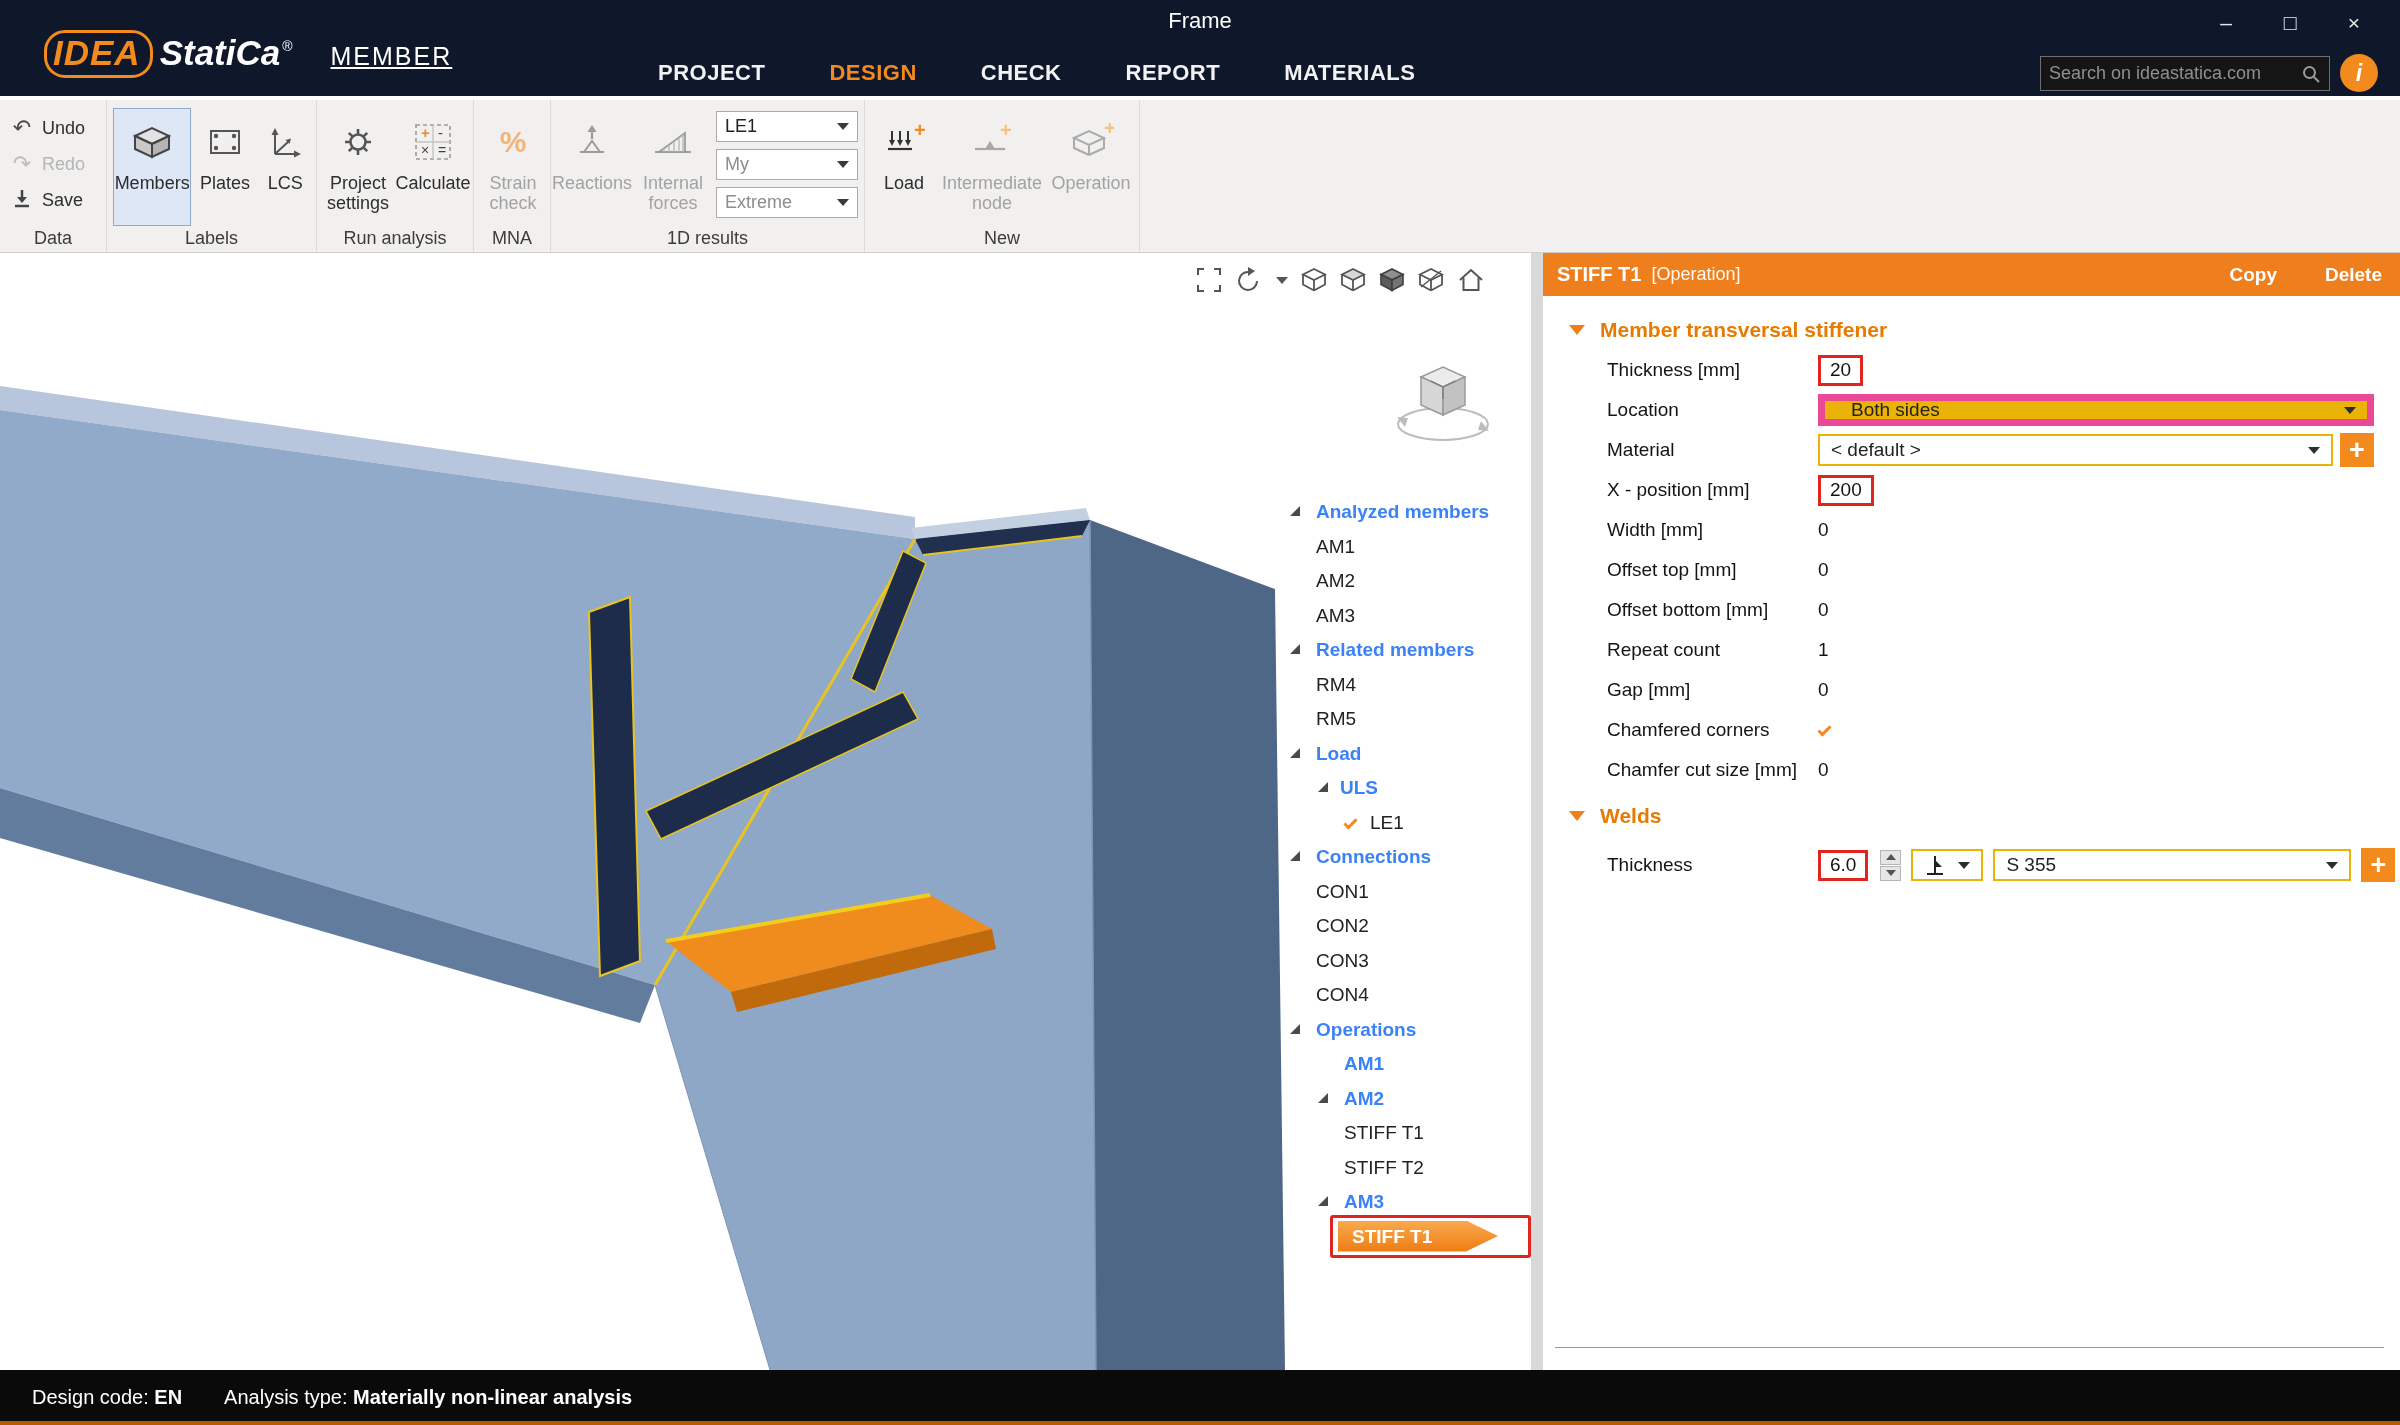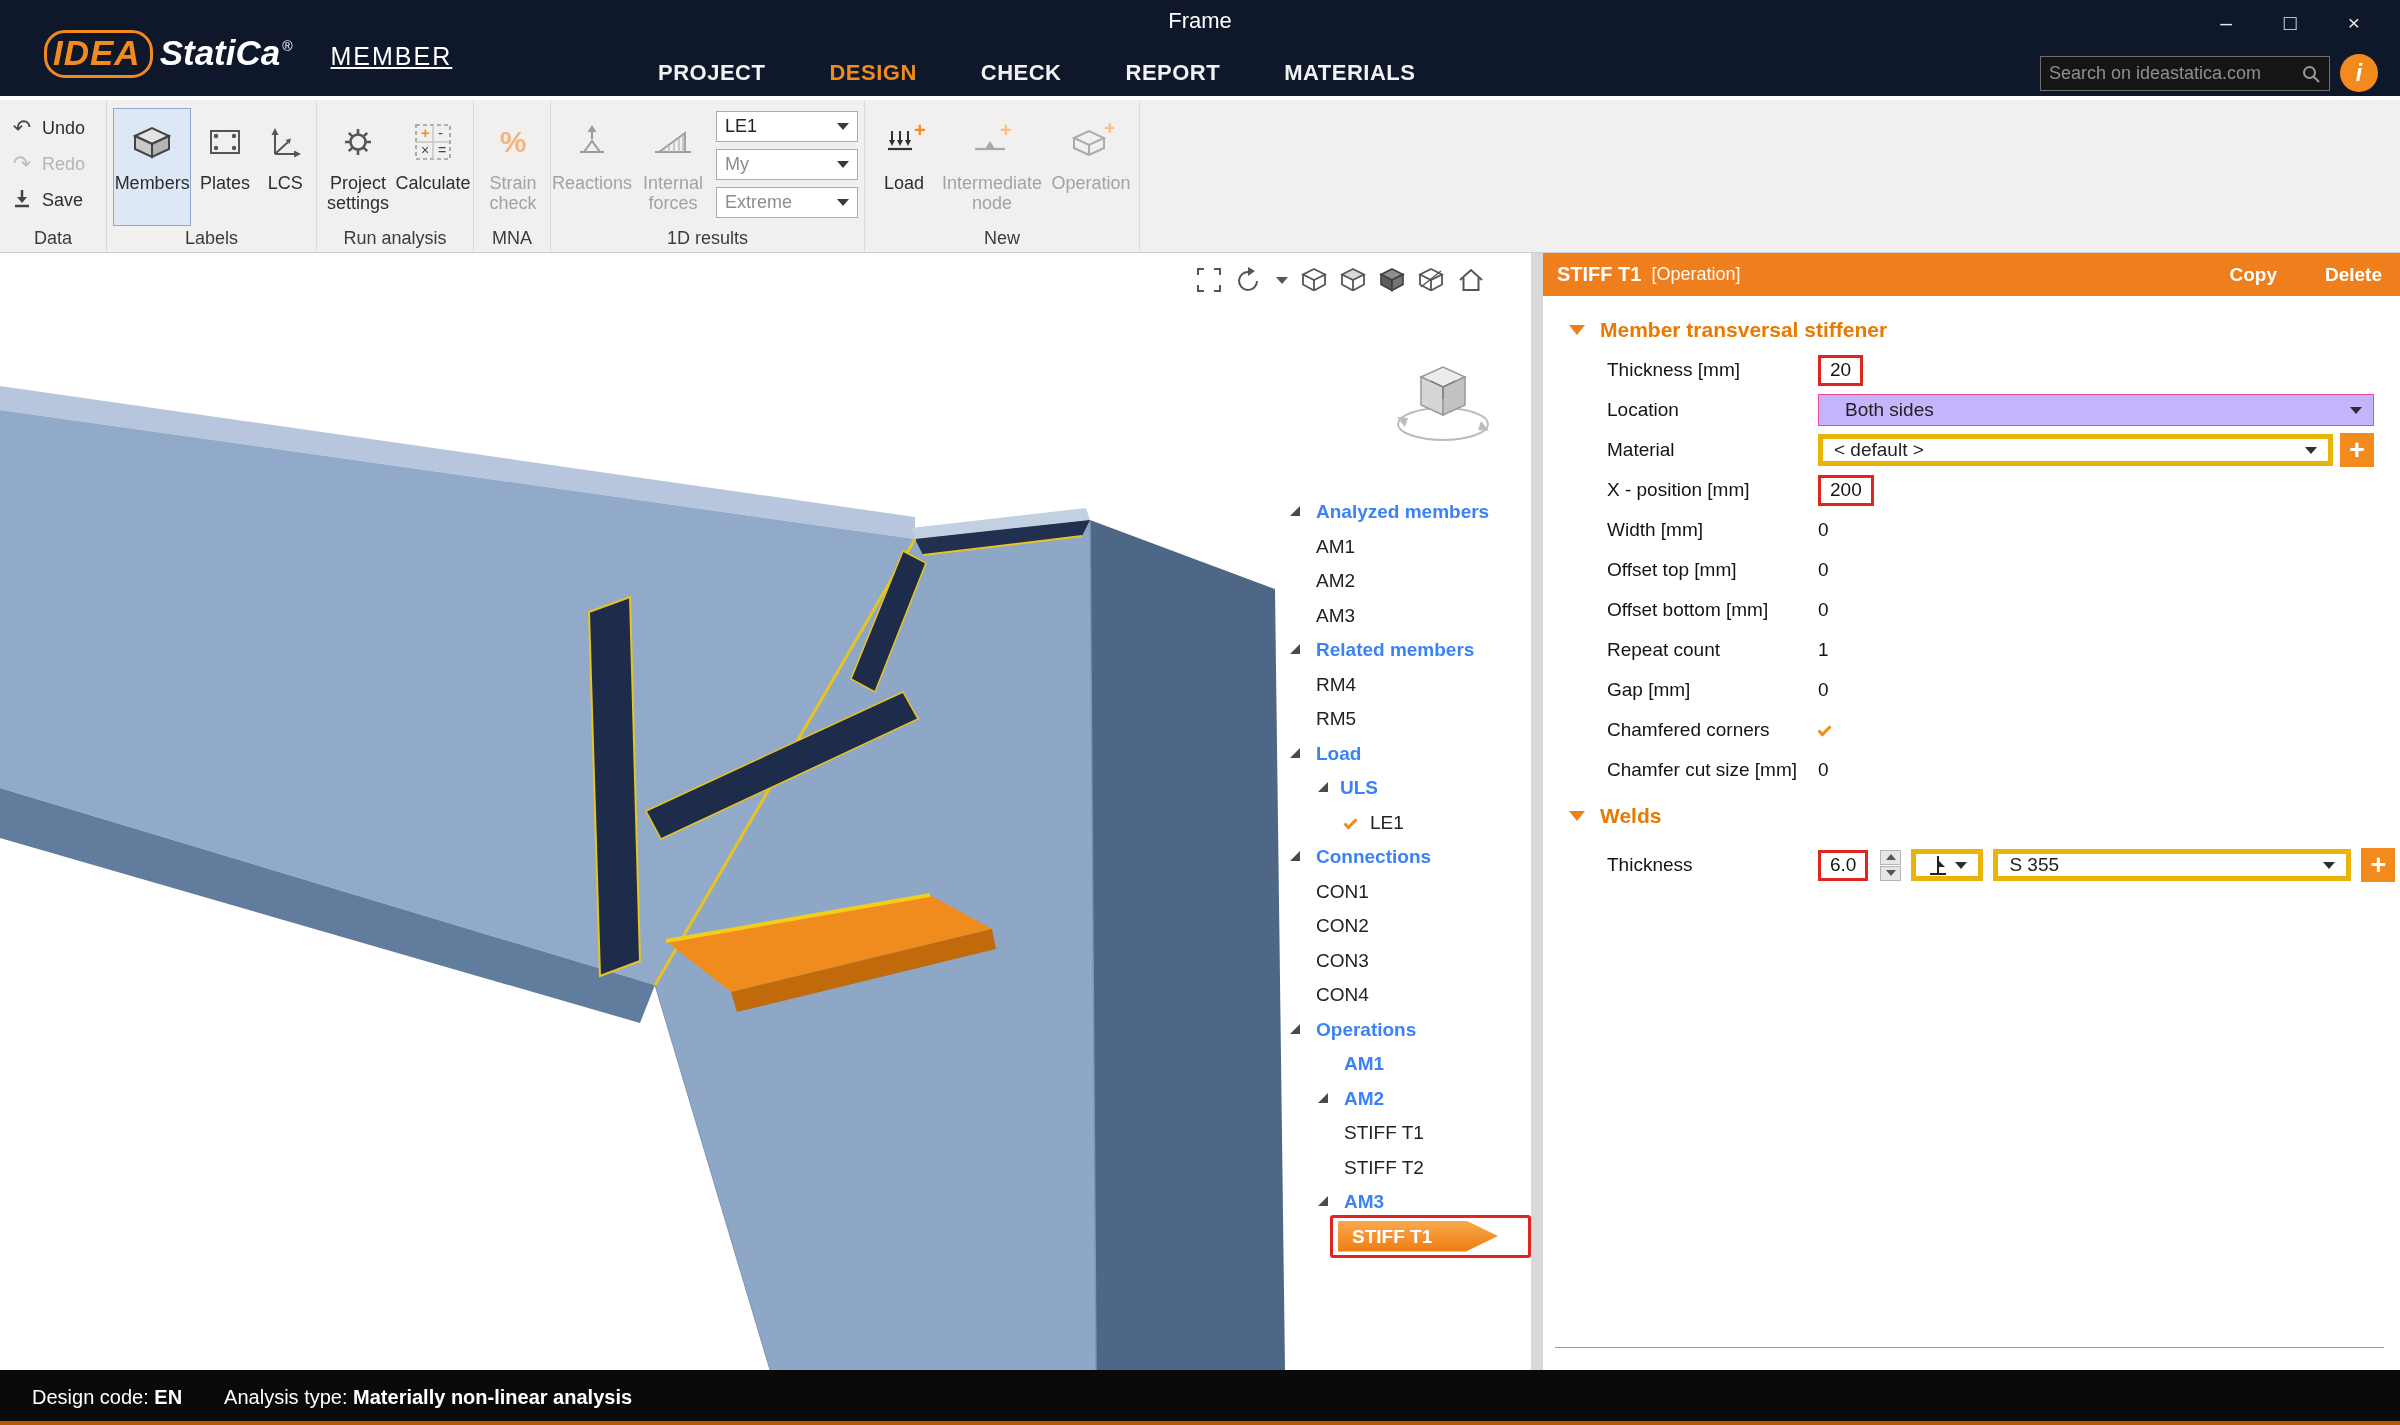--- a/index.html
+++ b/index.html
@@ -86,7 +86,7 @@
   .ptext { font-size:19px; color:#141414; cursor:text; }
   .redbox { display:inline-flex; align-items:center; height:31px; border:3px solid #e0241f; background:#fff; padding:0 9px; font-size:19px; color:#141414; cursor:text; }
   .dd { height:32px; border:5px solid #eab308; background:#fff; display:flex; align-items:center; justify-content:space-between; padding:0 11px; font-size:19px; color:#222; cursor:pointer; }
-  .dd.gray { background:#c4b5fd; border:1px solid #ec4899; flex:1;padding-left:26px; }
+  .dd.gray { background:#eab308; border:7px solid #ec4899; flex:1;padding-left:26px; }
   .dd .dd-caret { border-top-color:#2e2e2e; }
   .plus-btn { width:34px; height:34px; background:#f28a1e; color:#fff; font-size:27px; font-weight:700; display:flex; align-items:center; justify-content:center; margin-left:auto; cursor:pointer; }
   .spinner { display:flex; flex-direction:column; gap:1px; margin-left:2px; }

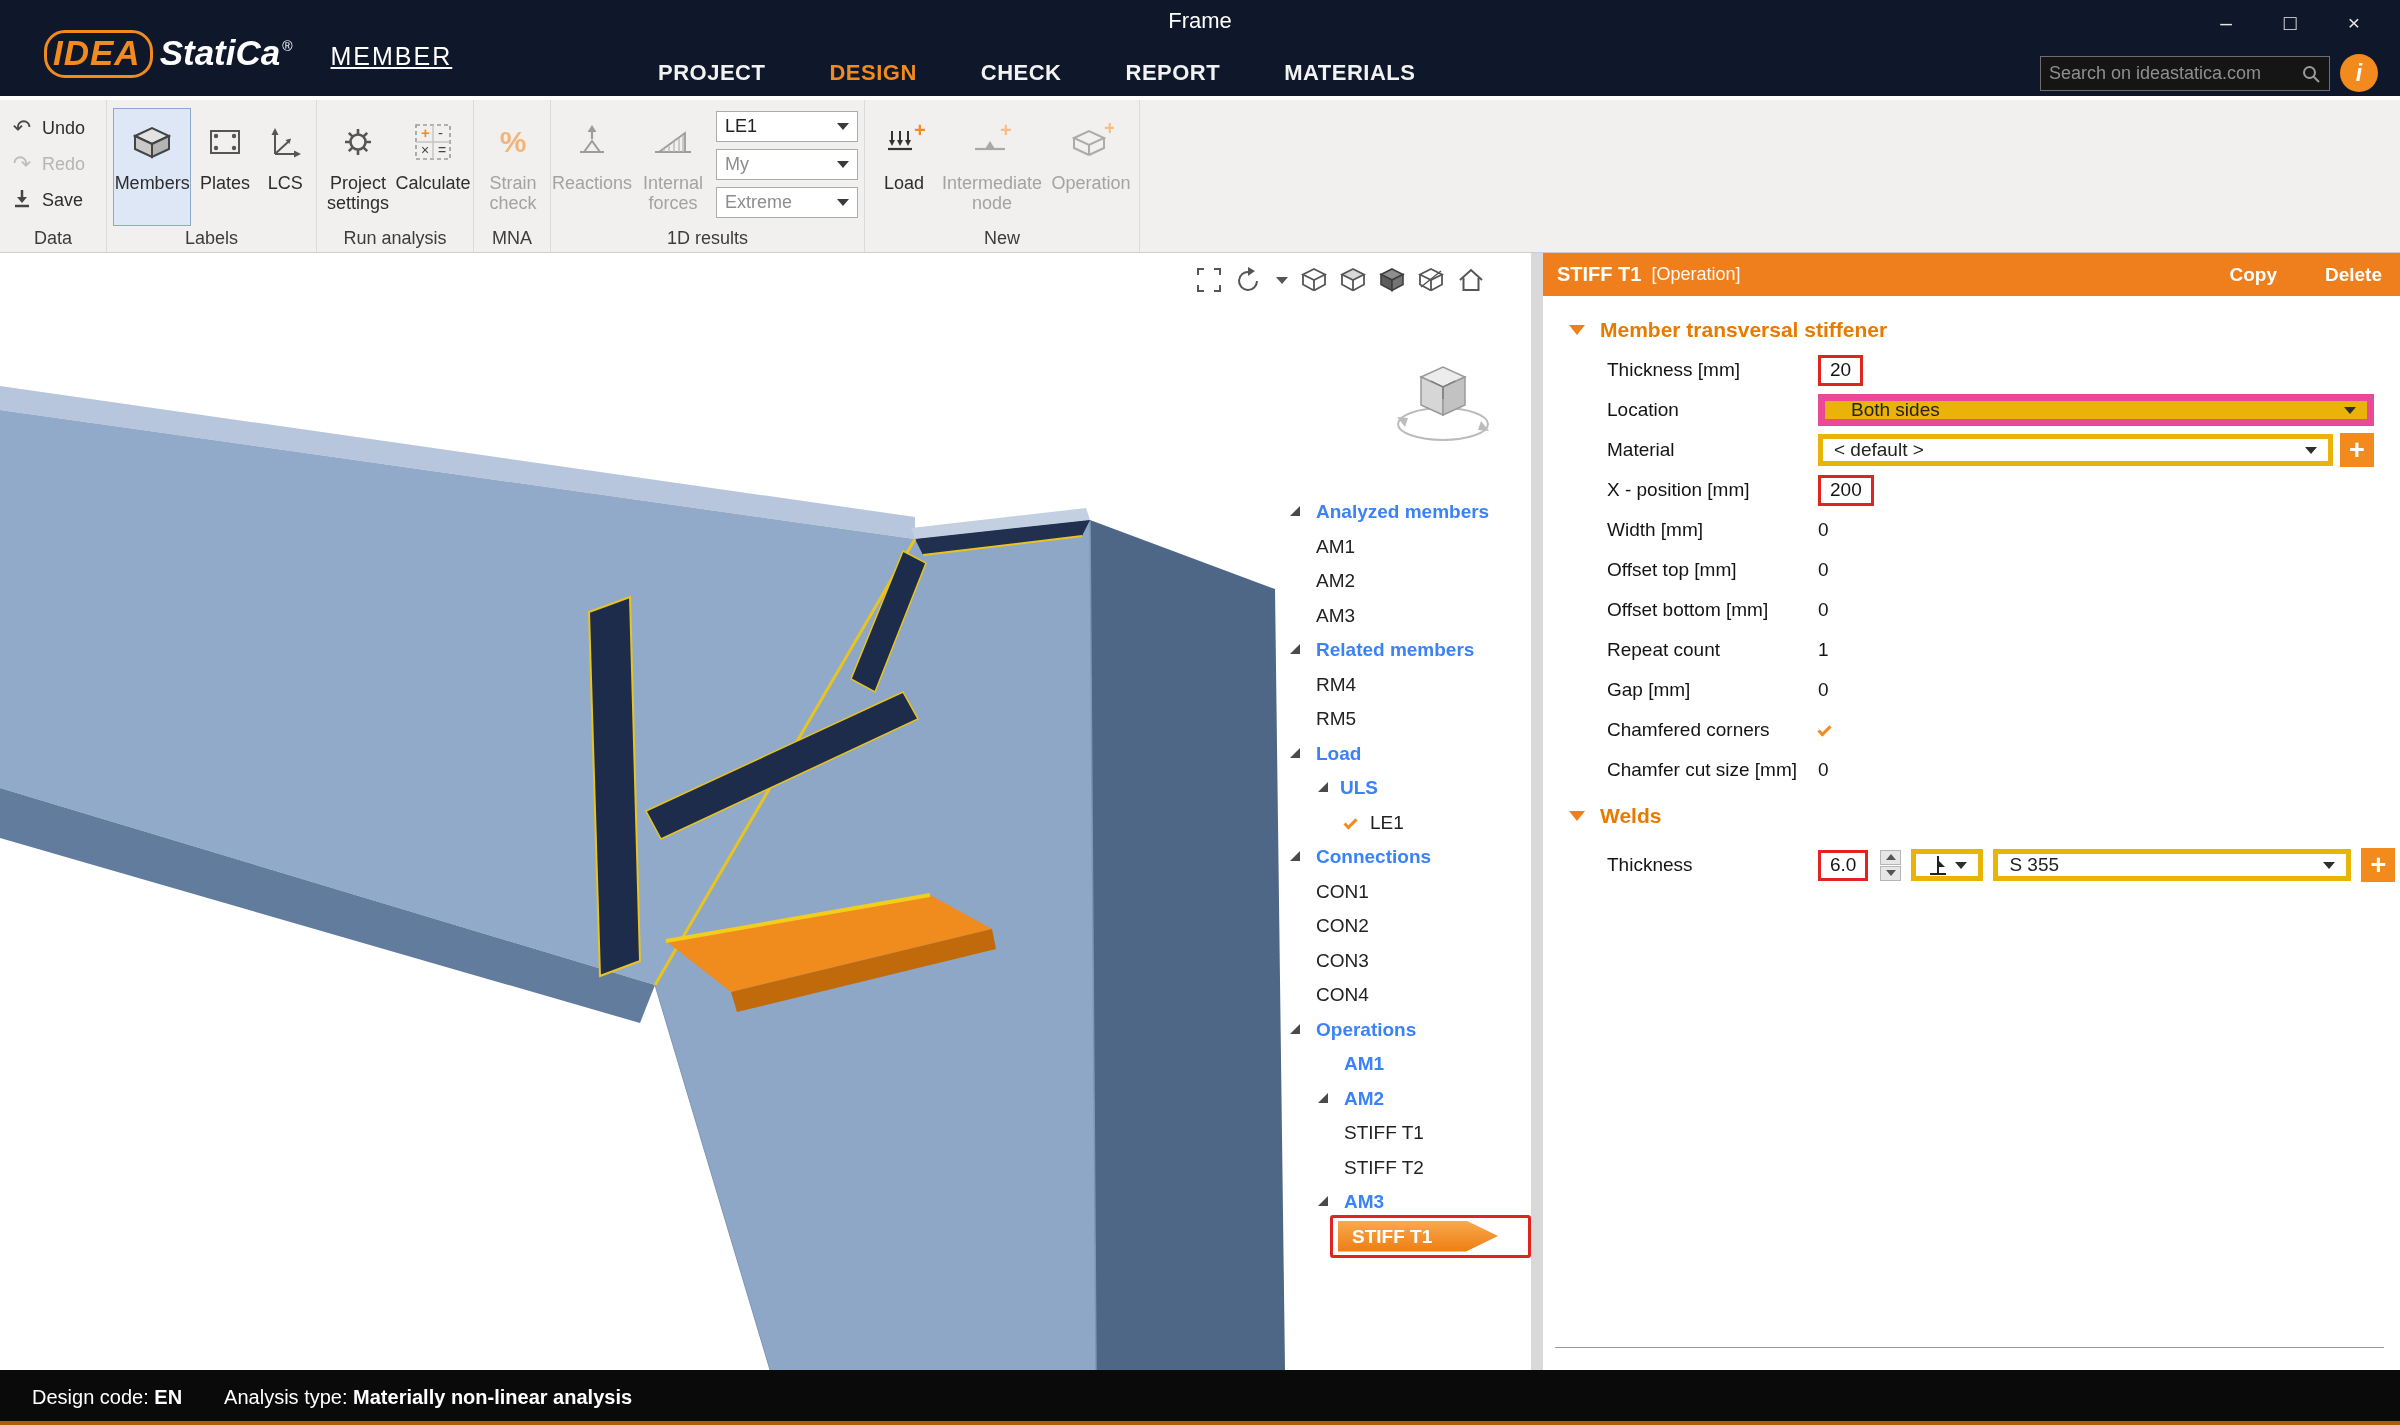--- a/index.html
+++ b/index.html
@@ -85,7 +85,7 @@
   .pval { display:flex; align-items:center; font-size:19px; color:#141414; }
   .ptext { font-size:19px; color:#141414; cursor:text; }
   .redbox { display:inline-flex; align-items:center; height:31px; border:3px solid #e0241f; background:#fff; padding:0 9px; font-size:19px; color:#141414; cursor:text; }
-  .dd { height:32px; border:5px solid #eab308; background:#fff; display:flex; align-items:center; justify-content:space-between; padding:0 11px; font-size:19px; color:#222; cursor:pointer; }
+  .dd { height:32px; border:2px solid #eab308; background:#fff; display:flex; align-items:center; justify-content:space-between; padding:0 11px; font-size:19px; color:#222; cursor:pointer; }
   .dd.gray { background:#eab308; border:7px solid #ec4899; flex:1;padding-left:26px; }
   .dd .dd-caret { border-top-color:#2e2e2e; }
   .plus-btn { width:34px; height:34px; background:#f28a1e; color:#fff; font-size:27px; font-weight:700; display:flex; align-items:center; justify-content:center; margin-left:auto; cursor:pointer; }

